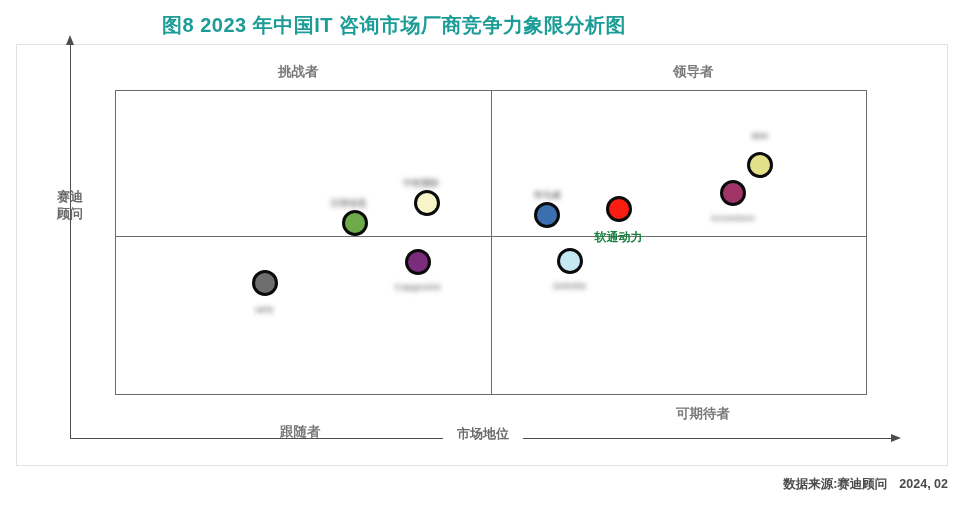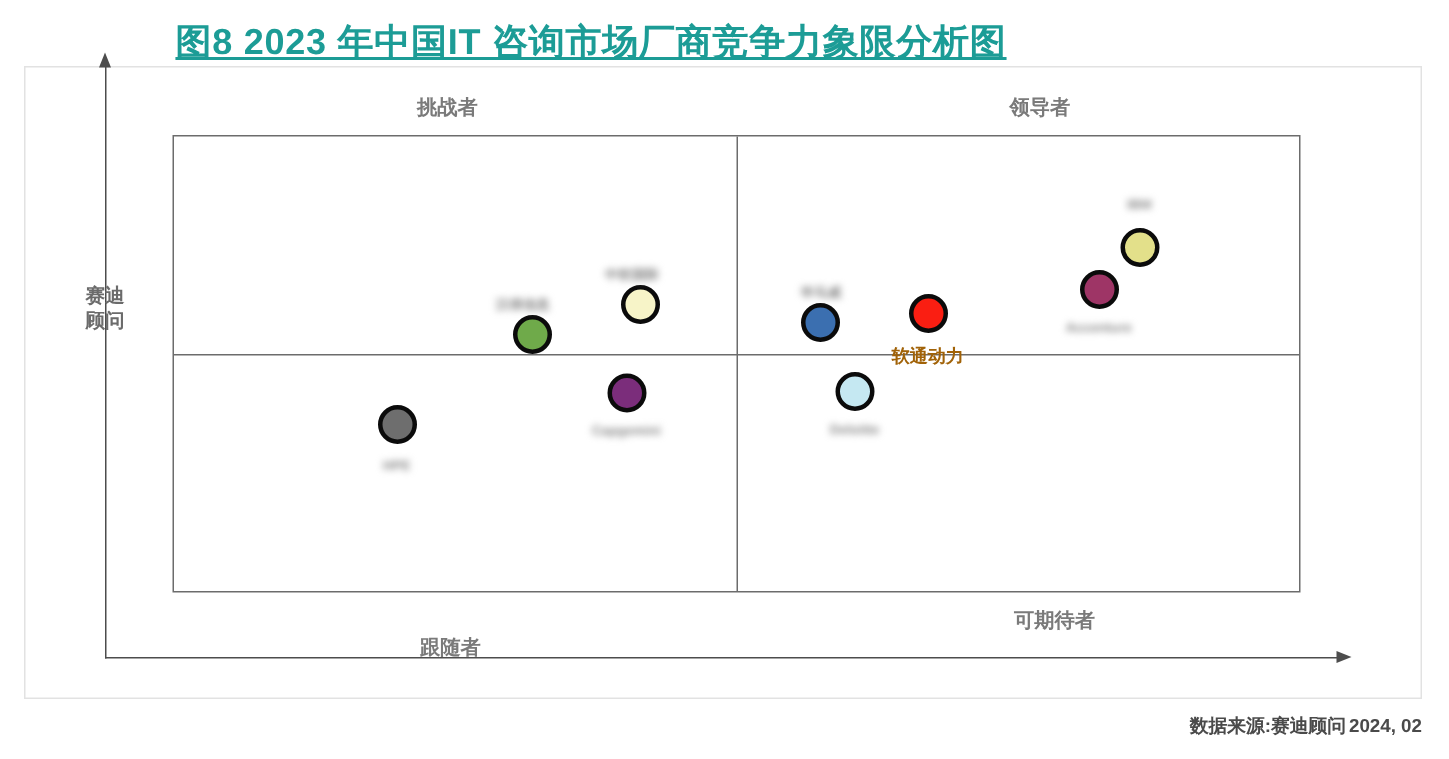--- a/index.html
+++ b/index.html
@@ -14,11 +14,10 @@
   .chart-title{
     position:absolute;left:0;top:12px;width:788px;
     text-align:center;
-    font-size:24px;font-weight:bold;
+    font-size:20px;font-weight:bold;
     color:#1c9c96;
     letter-spacing:.5px;
     white-space:nowrap;
-    text-decoration:underline;
   }
 
   .card{

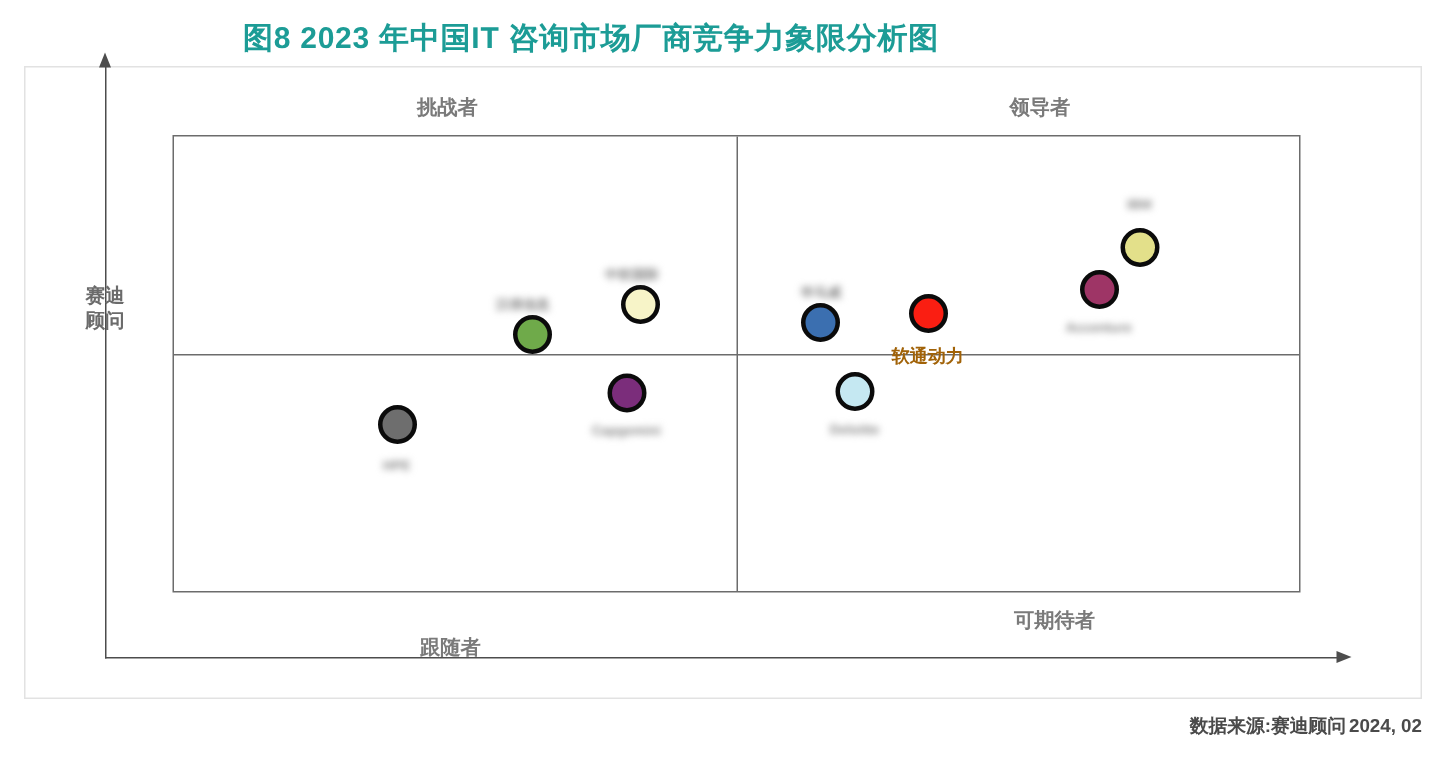--- a/index.html
+++ b/index.html
@@ -111,7 +111,7 @@
   }
   .plabel.sharp{
     font-size:12px;
-    color:#a16207;
+    color:#15803d;
     font-weight:bold;
   }
 

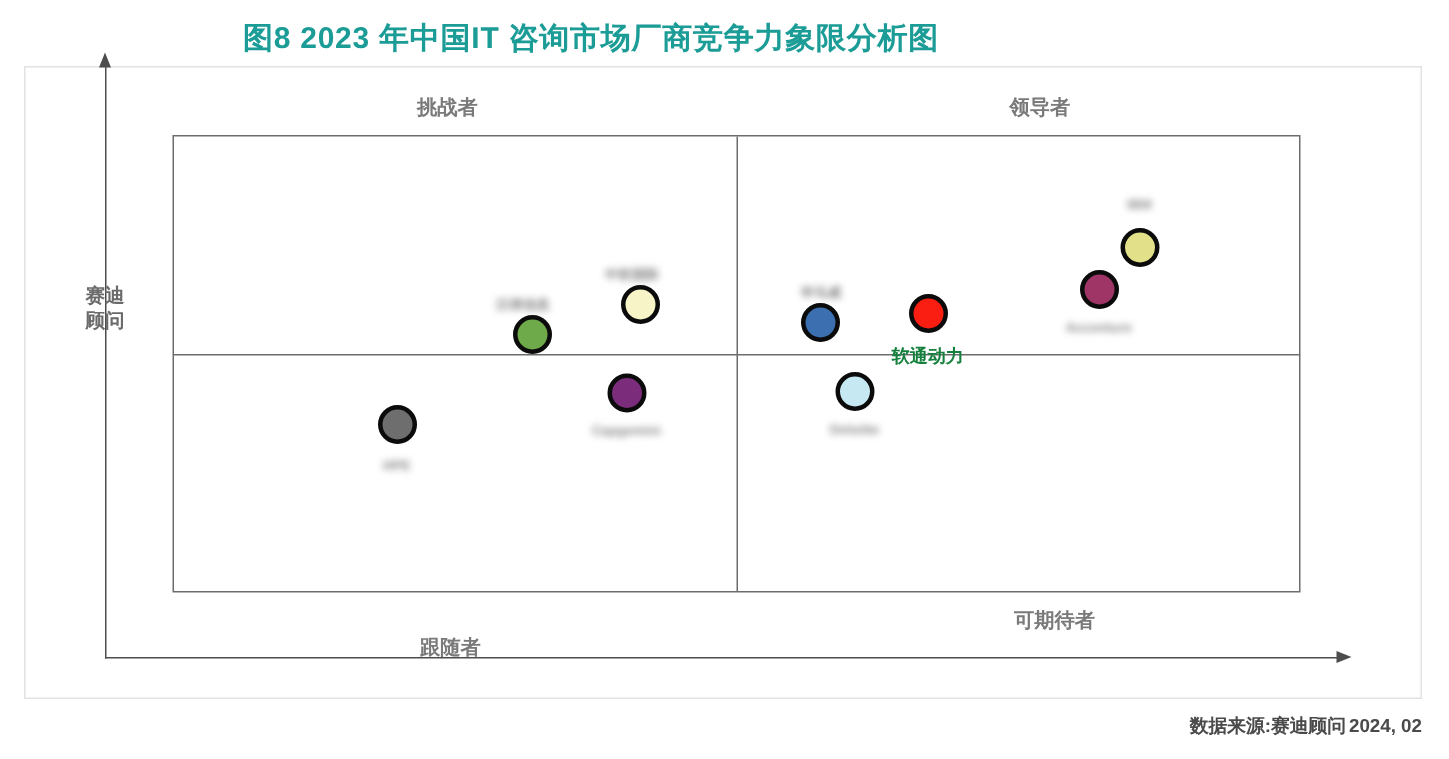--- a/index.html
+++ b/index.html
@@ -139,6 +139,9 @@
   </div>
 
   <div class="ylabel">赛迪顾问</div>
+  <div class="xlabel">
+    <span>市场地位</span>
+  </div>
 
   <div class="qlabel q-tl">挑战者</div>
   <div class="qlabel q-tr">领导者</div>

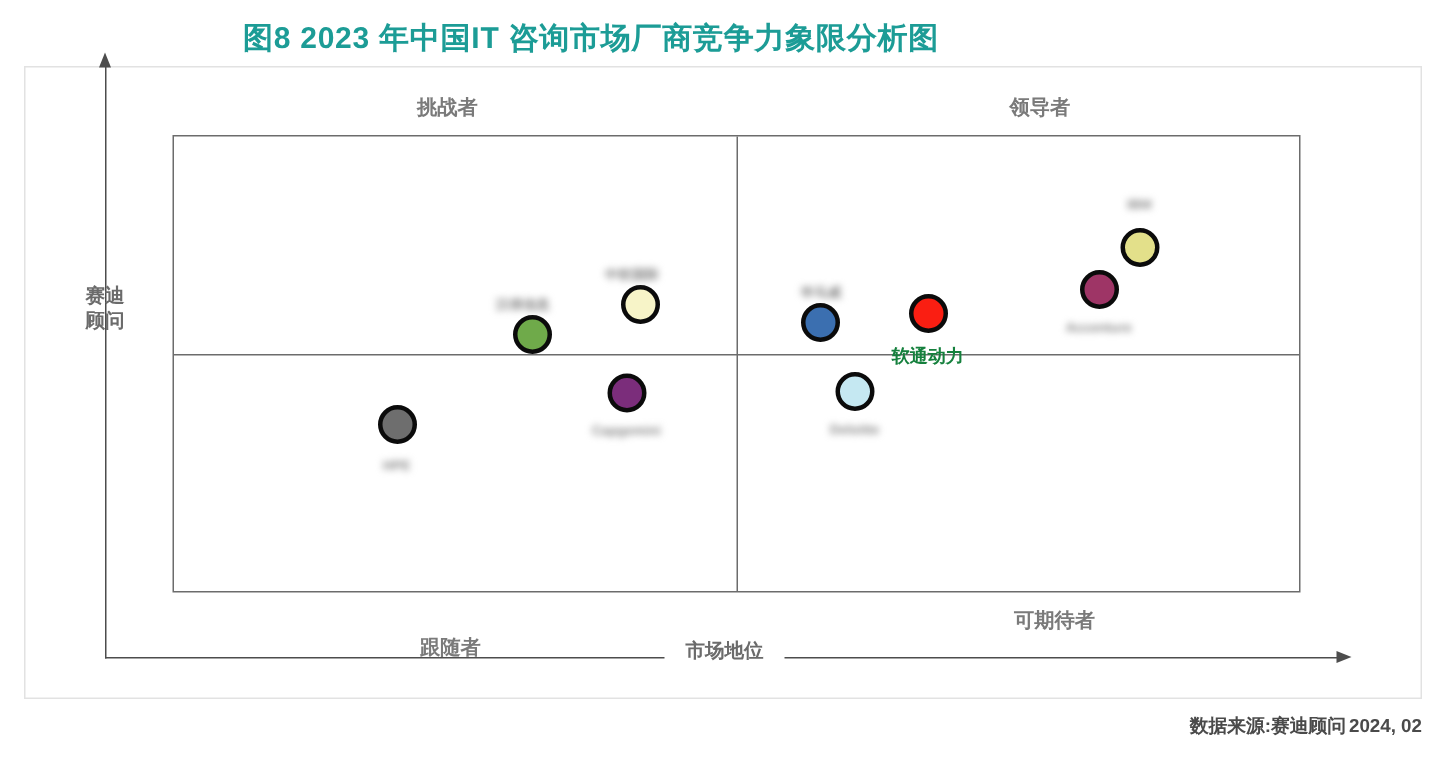--- a/index.html
+++ b/index.html
@@ -120,7 +120,7 @@
     font-size:12.5px;color:#4a4a4a;font-weight:bold;
     white-space:nowrap;
   }
-  .source .date{margin-left:2px;font-weight:bold;text-align:center;}
+  .source .date{margin-left:12px;font-weight:bold;text-align:center;}
 </style>
 </head>
 <body>

